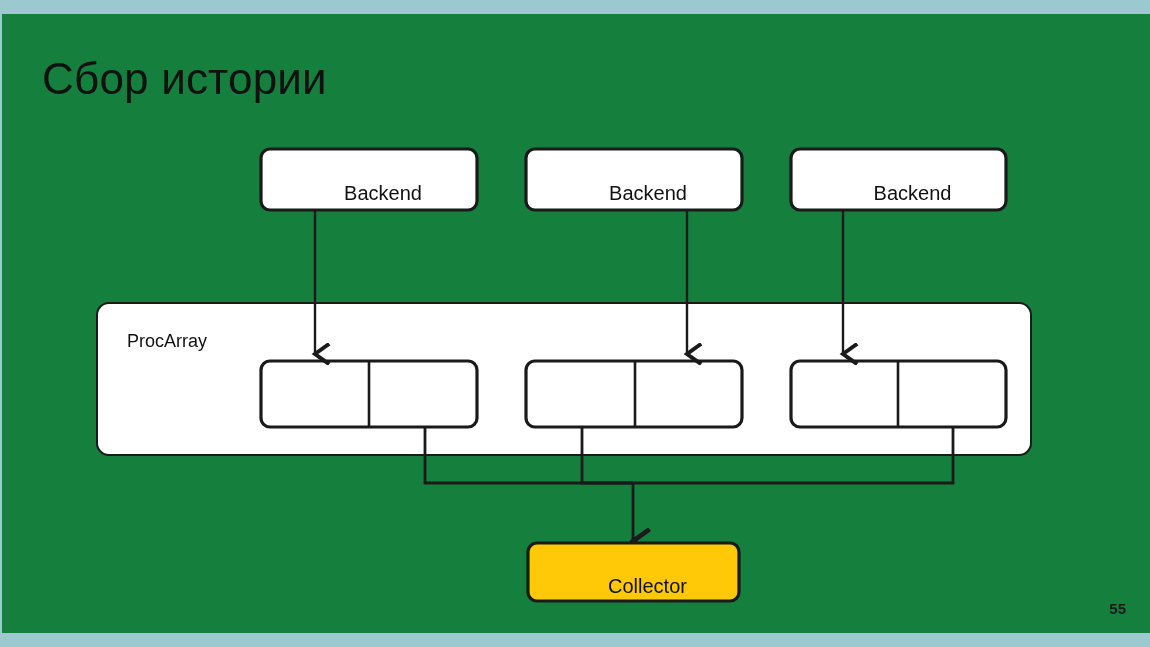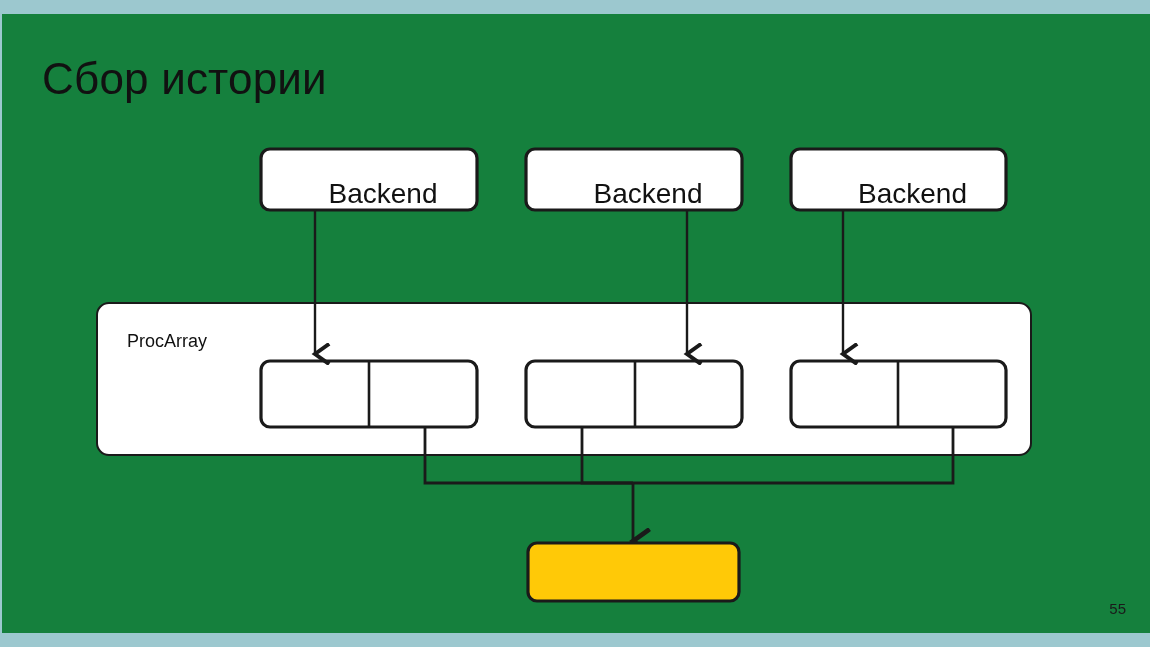--- a/index.html
+++ b/index.html
@@ -40,7 +40,7 @@
     display:flex;
     align-items:center;
     justify-content:center;
-    font-size:28px;
+    font-size:20px;
     color:#111111;
     white-space:nowrap;
     pointer-events:none;

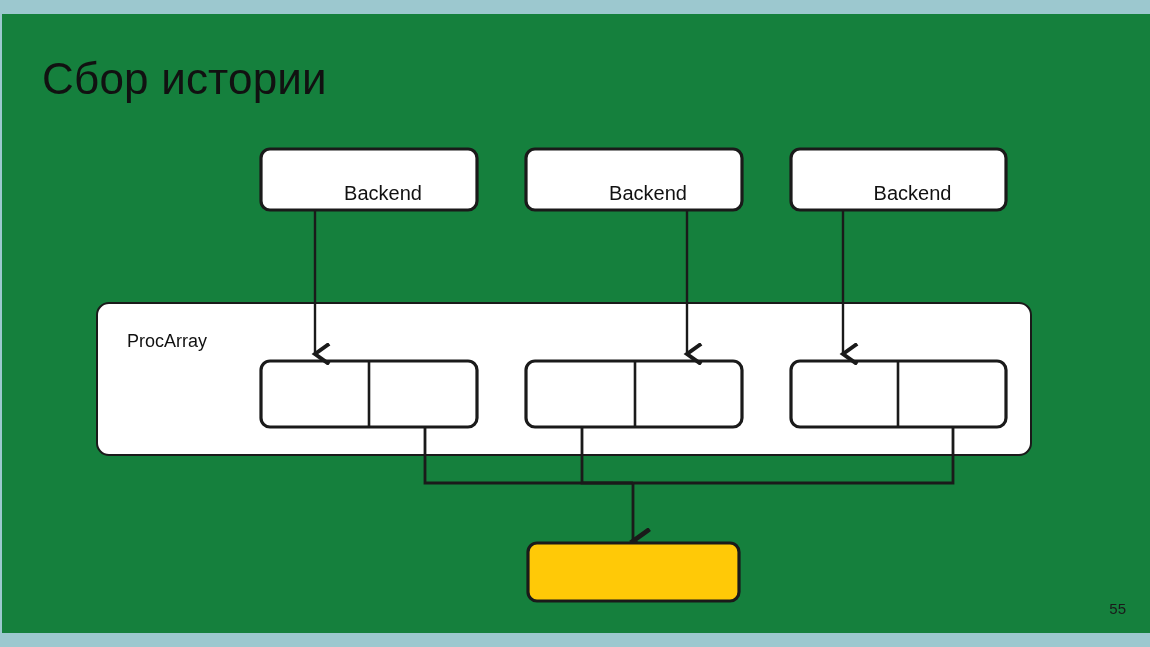--- a/index.html
+++ b/index.html
@@ -100,6 +100,7 @@
   <div class="nodelabel" style="left:538px; top:149px; width:216px; height:61px;">Backend</div>
   <div class="nodelabel" style="left:803px; top:149px; width:215px; height:61px;">Backend</div>
 
+  <div class="nodelabel" style="left:540px; top:543px; width:211px; height:58px;">Collector</div>
 
   <div id="pagenum">55</div>
 

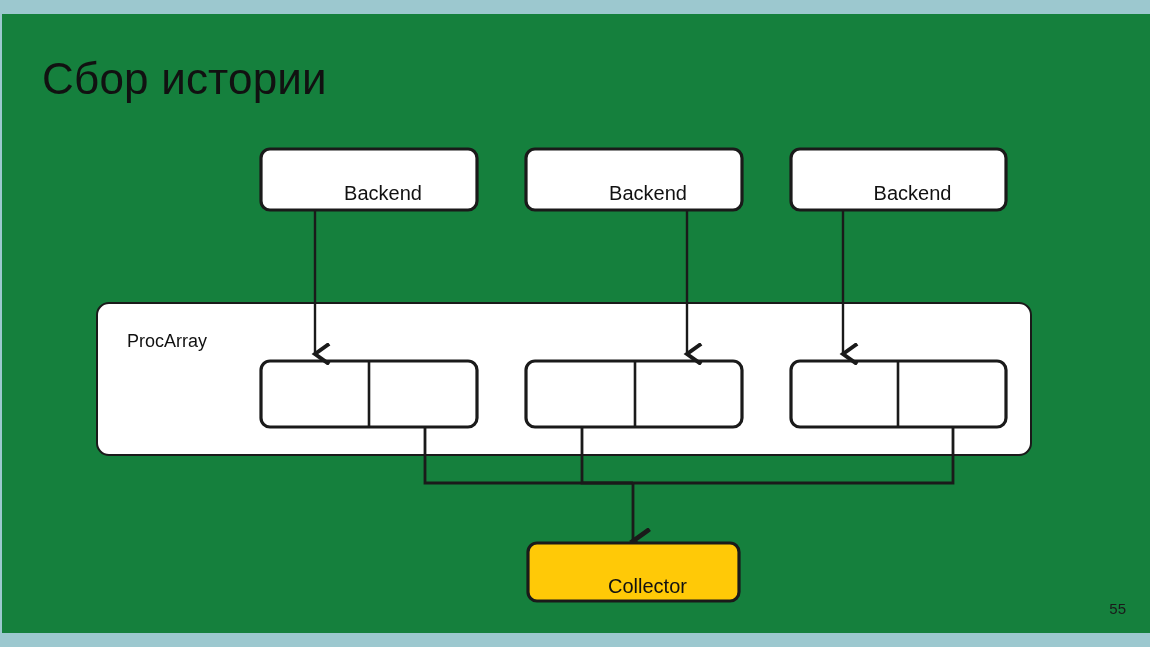--- a/index.html
+++ b/index.html
@@ -29,6 +29,7 @@
     right:24px; bottom:16px;
     font-size:15px;
     color:#1a1a1a;
+    font-weight:bold;
   }
   #canvas{
     position:absolute;

